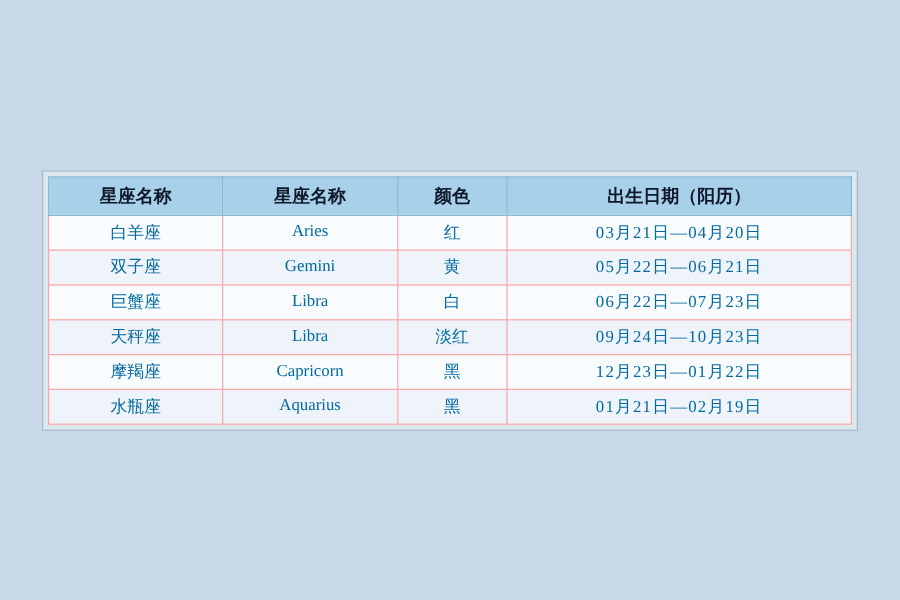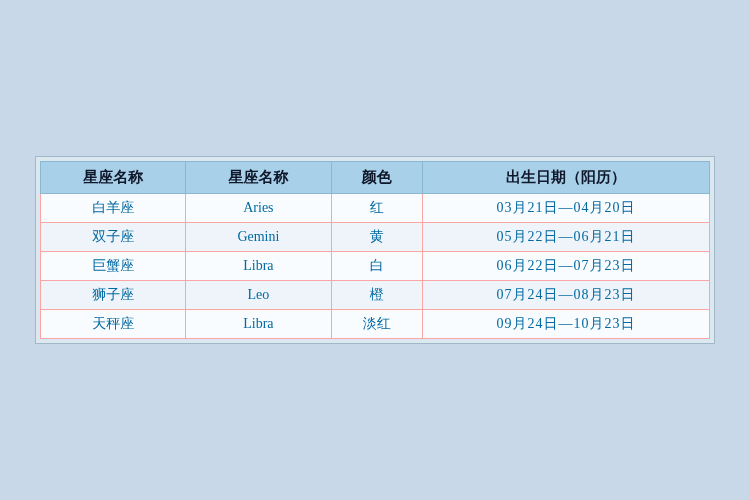--- a/index.html
+++ b/index.html
@@ -101,12 +101,6 @@
           <td>06月22日—07月23日</td>
         </tr>
         <tr>
-          <td>狮子座</td>
-          <td>Leo</td>
-          <td>橙</td>
-          <td>07月24日—08月23日</td>
-        </tr>
-        <tr>
           <td>天秤座</td>
           <td>Libra</td>
           <td>淡红</td>

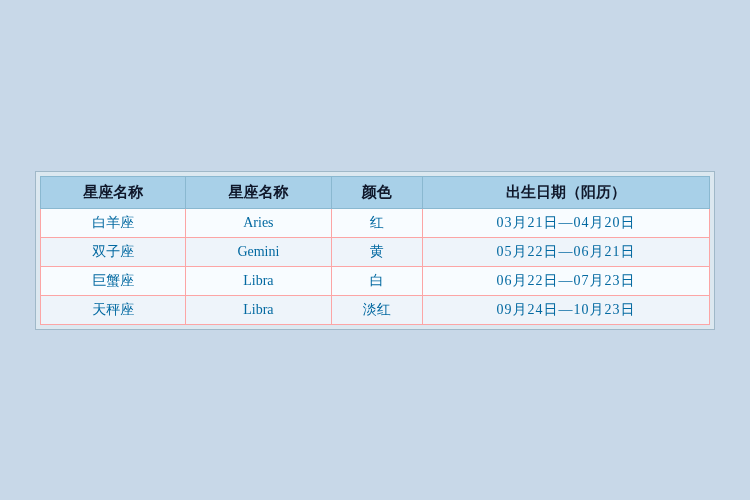--- a/index.html
+++ b/index.html
@@ -106,6 +106,12 @@
           <td>淡红</td>
           <td>09月24日—10月23日</td>
         </tr>
+        <tr>
+          <td>摩羯座</td>
+          <td>Capricorn</td>
+          <td>黑</td>
+          <td>12月23日—01月22日</td>
+        </tr>
       </tbody>
   </table>
 </div>

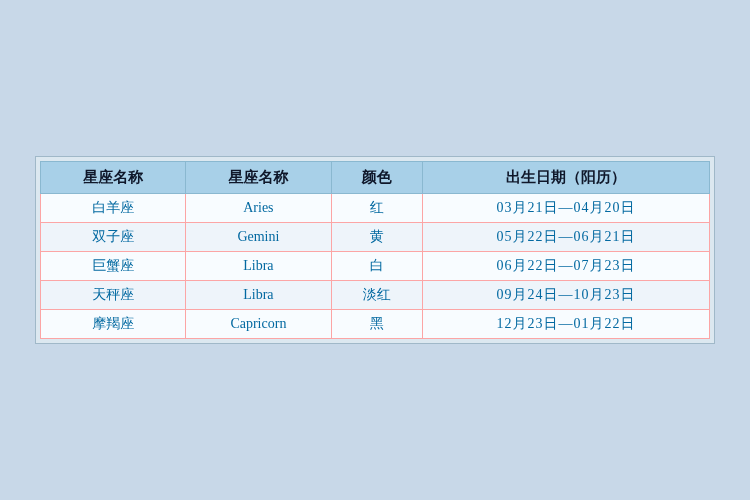--- a/index.html
+++ b/index.html
@@ -112,6 +112,12 @@
           <td>黑</td>
           <td>12月23日—01月22日</td>
         </tr>
+        <tr>
+          <td>水瓶座</td>
+          <td>Aquarius</td>
+          <td>黑</td>
+          <td>01月21日—02月19日</td>
+        </tr>
       </tbody>
   </table>
 </div>

